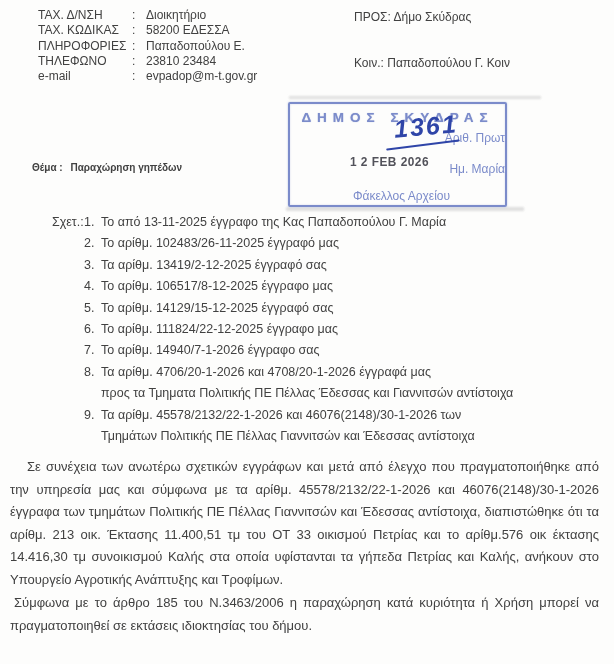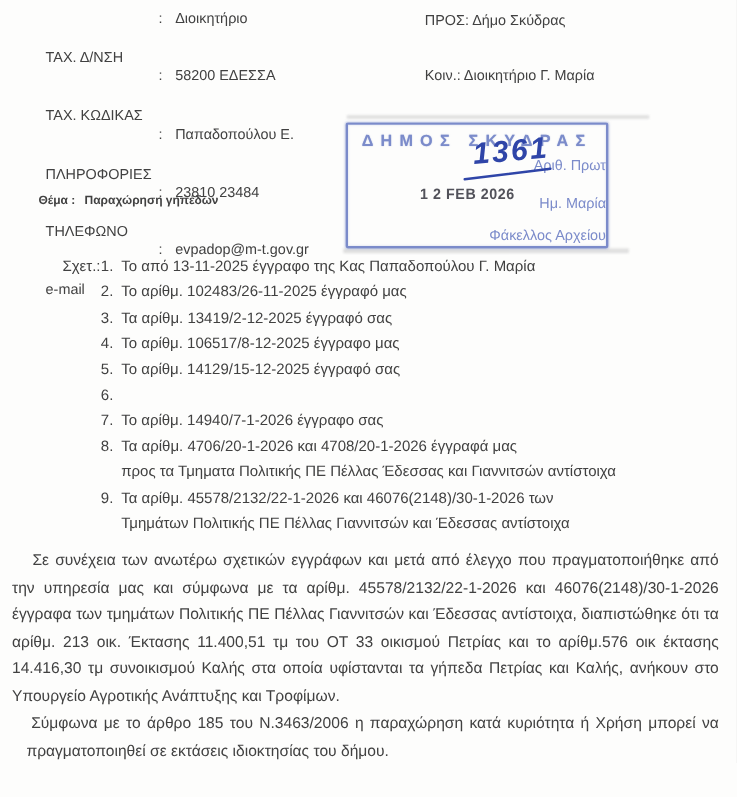--- a/index.html
+++ b/index.html
@@ -15,7 +15,7 @@
   
   .hdr-left{position:absolute;left:38px;top:8px;font-size:12px;}
   .hdr-row{display:flex;line-height:15.3px;white-space:nowrap;}
-  .hdr-label{width:94px;margin-top:33px;}
+  .hdr-label{width:94px;}
   .hdr-colon{width:14px;text-align:left;}
   .hdr-right{position:absolute;left:341px;top:10px;font-size:12px;margin-left:13px;}
   .hdr-to{white-space:nowrap;}

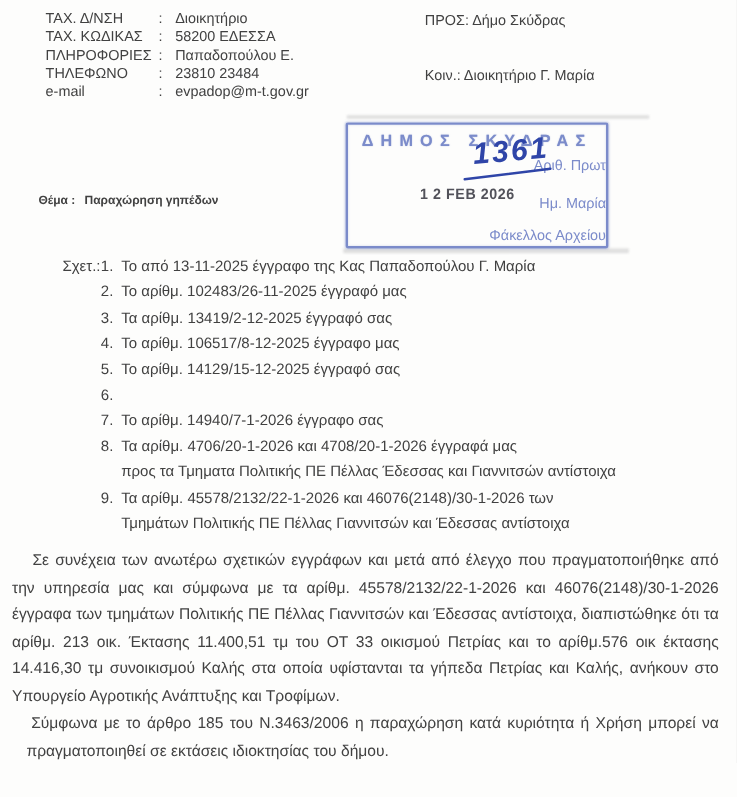--- a/index.html
+++ b/index.html
@@ -116,7 +116,7 @@
     </div>
     <div class="hdr-cc">
       <span>Κοιν.:</span>
-      <span>Διοικητήριο Γ. Μαρία</span>
+      <span>Παπαδοπούλου Γ. Κοιν</span>
     </div>
   </div>
 

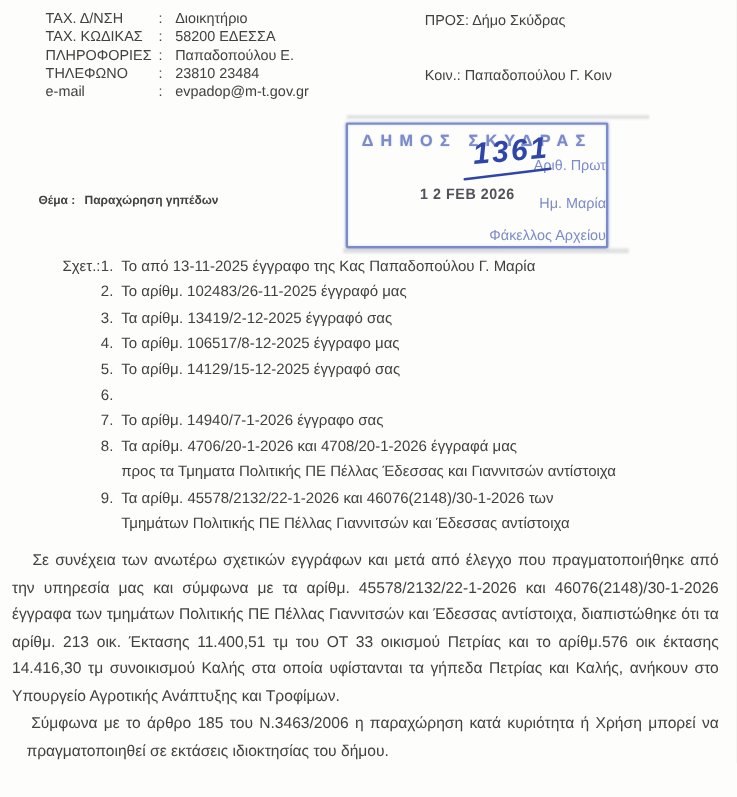--- a/index.html
+++ b/index.html
@@ -38,7 +38,7 @@
   .stamp-row .dots{flex:1;border-bottom:2px dotted var(--stamp-blue,#8b9ad1);margin:0 1px 3px 3px;height:1px;opacity:.9;}
   .row-protocol{top:27px;}
   .row-date{top:58px;}
-  .row-folder{top:85px;}
+  .row-folder{top:85px;align-items:center;}
   .stamp-handwritten{
     position:absolute;left:104px;top:8px;
     font-size:25px;font-style:italic;font-weight:bold;

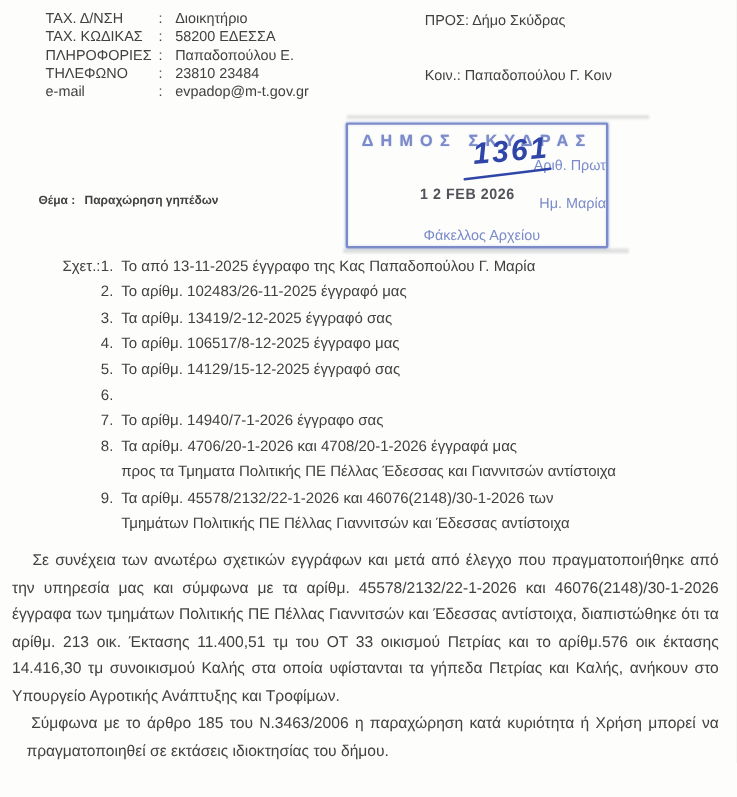--- a/index.html
+++ b/index.html
@@ -171,6 +171,7 @@
       </div>
       <div class="ref-item">
         <span class="ref-num">6.</span>
+        <span class="ref-text">Το αρίθμ. 111824/22-12-2025 έγγραφο μας</span>
       </div>
       <div class="ref-item">
         <span class="ref-num">7.</span>

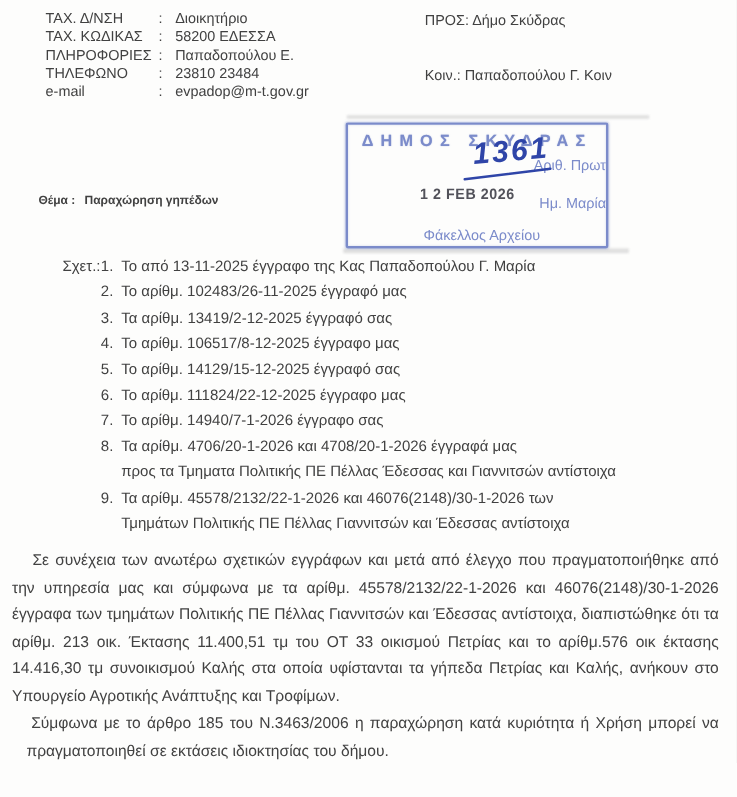--- a/index.html
+++ b/index.html
@@ -74,7 +74,7 @@
   
   .body-text{position:absolute;left:10px;top:456px;width:589px;font-size:13px;line-height:22.5px;text-align:justify;}
   .para1{text-indent:17px;margin:0;}
-  .para2{text-indent:4px;margin:1px 0 0 12px;}
+  .para2{text-indent:4px;margin:1px 0 0 0;}
 </style>
 </head>
 <body>

